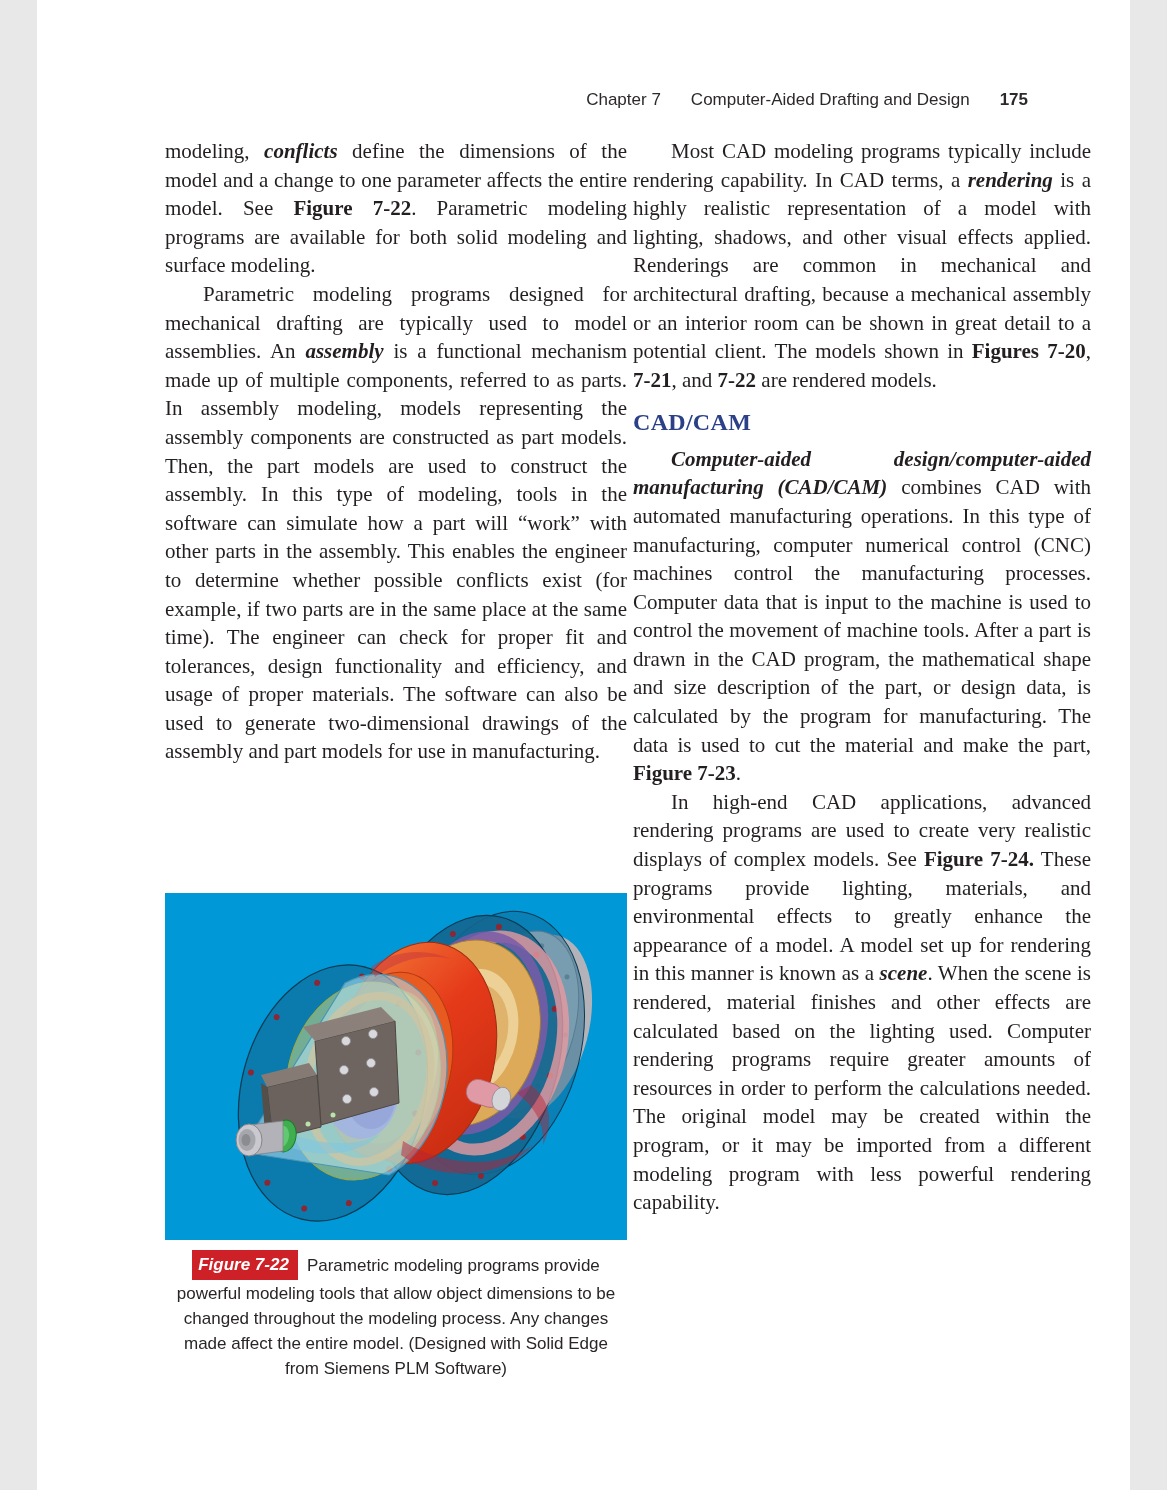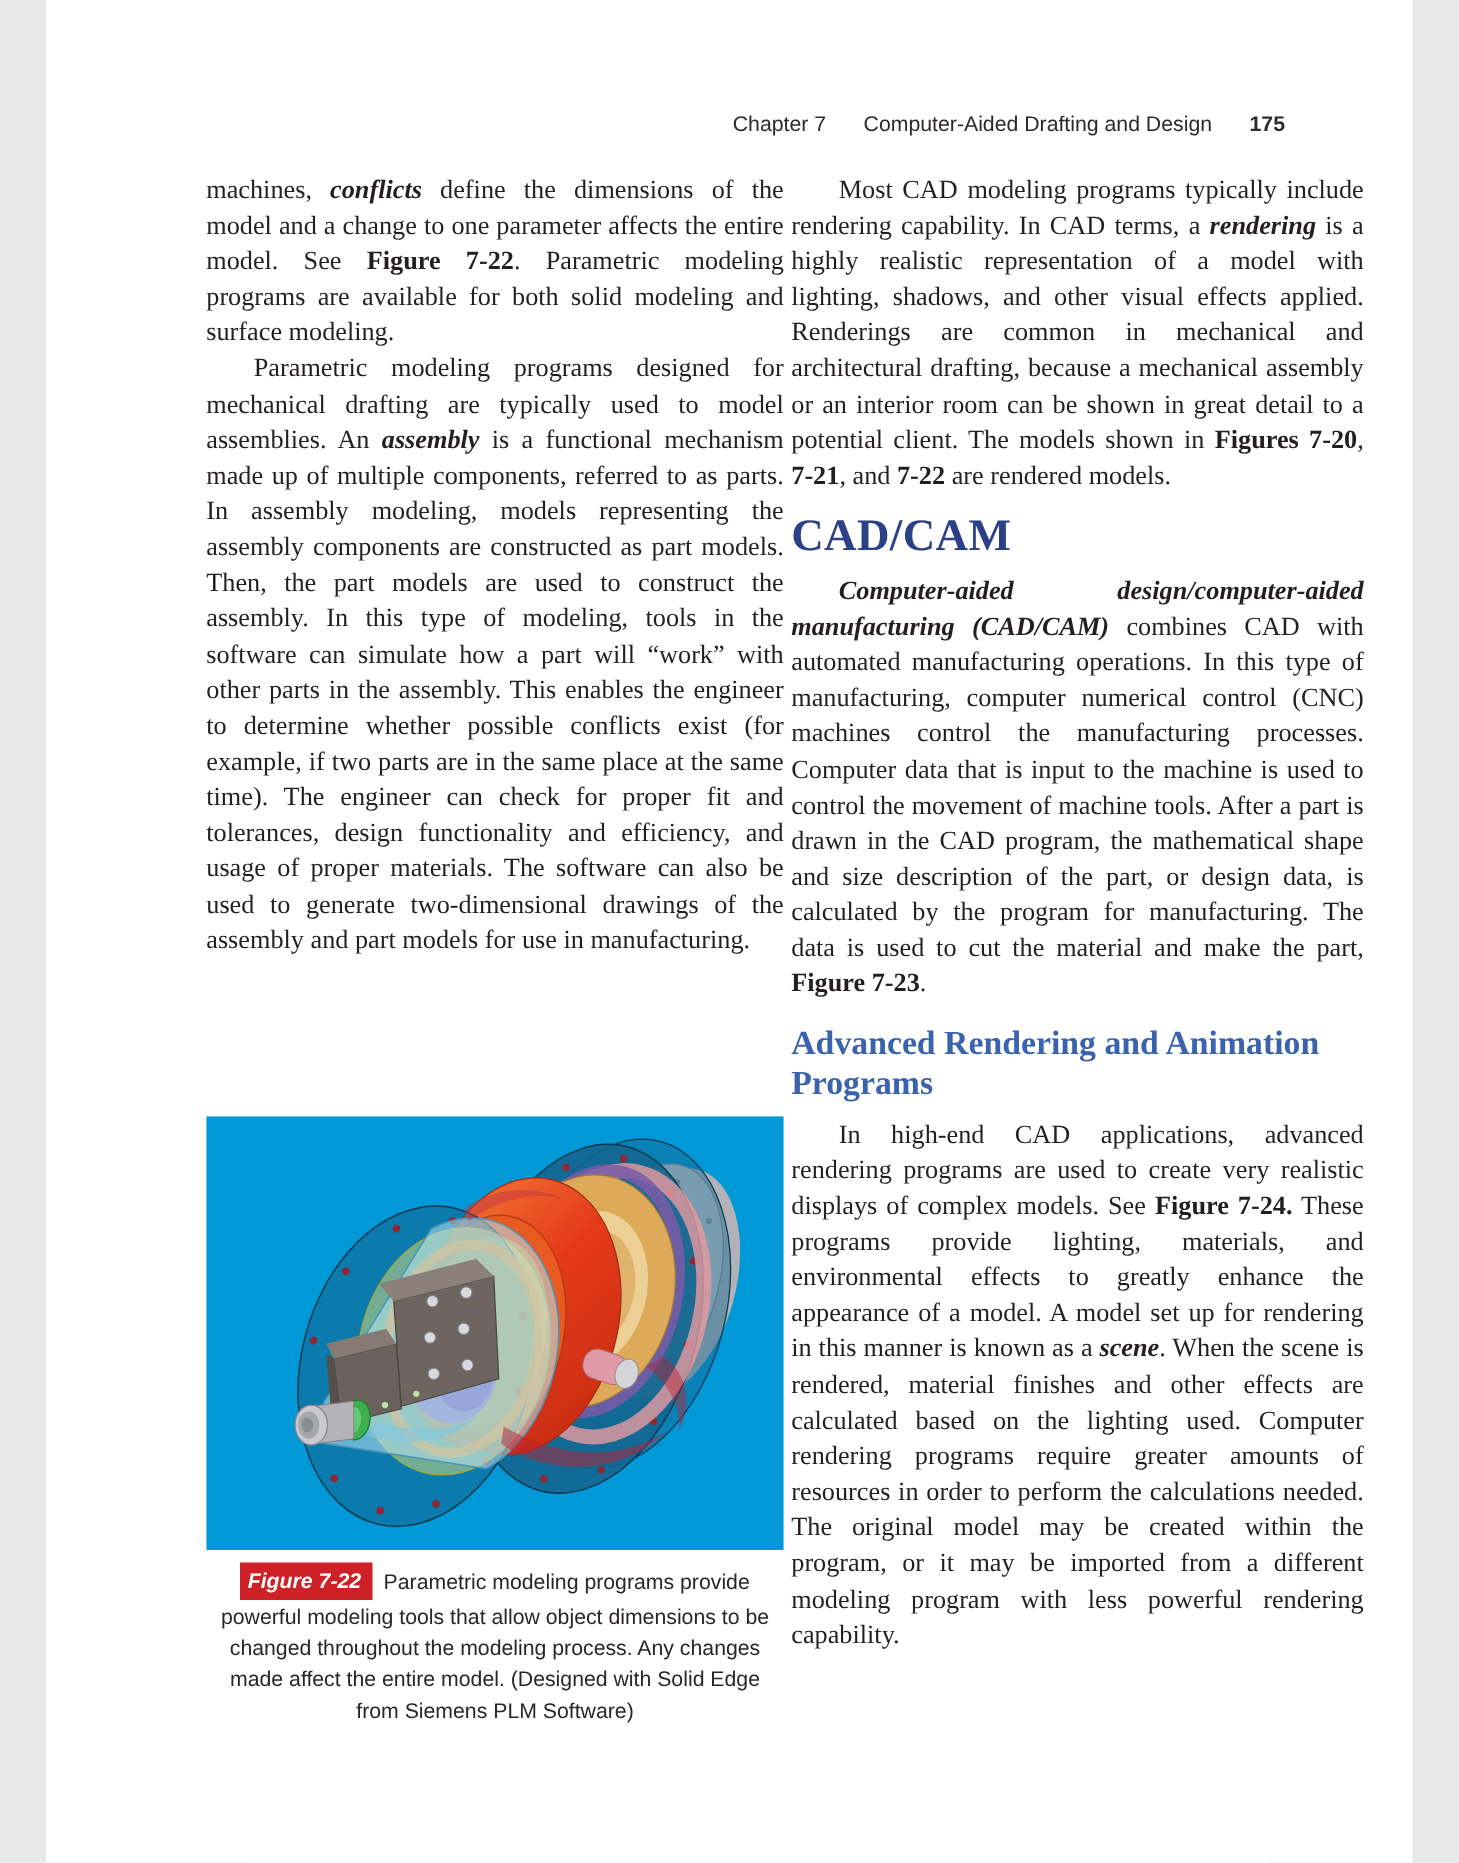--- a/index.html
+++ b/index.html
@@ -53,7 +53,7 @@
   </div>
 
   <div class="col col-left">
-    <p><span>machines, </span><span class="seg-bi">conflicts</span><span> define the dimensions of the model and a change to one parameter affects the entire model. See </span><span class="seg-b">Figure 7-22</span><span>. Parametric modeling programs are available for both solid modeling and surface modeling.</span></p>
+    <p><span>modeling, </span><span class="seg-bi">conflicts</span><span> define the dimensions of the model and a change to one parameter affects the entire model. See </span><span class="seg-b">Figure 7-22</span><span>. Parametric modeling programs are available for both solid modeling and surface modeling.</span></p>
     <p class="indent"><span>Parametric modeling programs designed for mechanical drafting are typically used to model assemblies. An </span><span class="seg-bi">assembly</span><span> is a functional mechanism made up of multiple components, referred to as parts. In assembly modeling, models representing the assembly components are constructed as part models. Then, the part models are used to construct the assembly. In this type of modeling, tools in the software can simulate how a part will “work” with other parts in the assembly. This enables the engineer to determine whether possible conflicts exist (for example, if two parts are in the same place at the same time). The engineer can check for proper fit and tolerances, design functionality and efficiency, and usage of proper materials. The software can also be used to generate two-dimensional drawings of the assembly and part models for use in manufacturing.</span></p>
   </div>
 

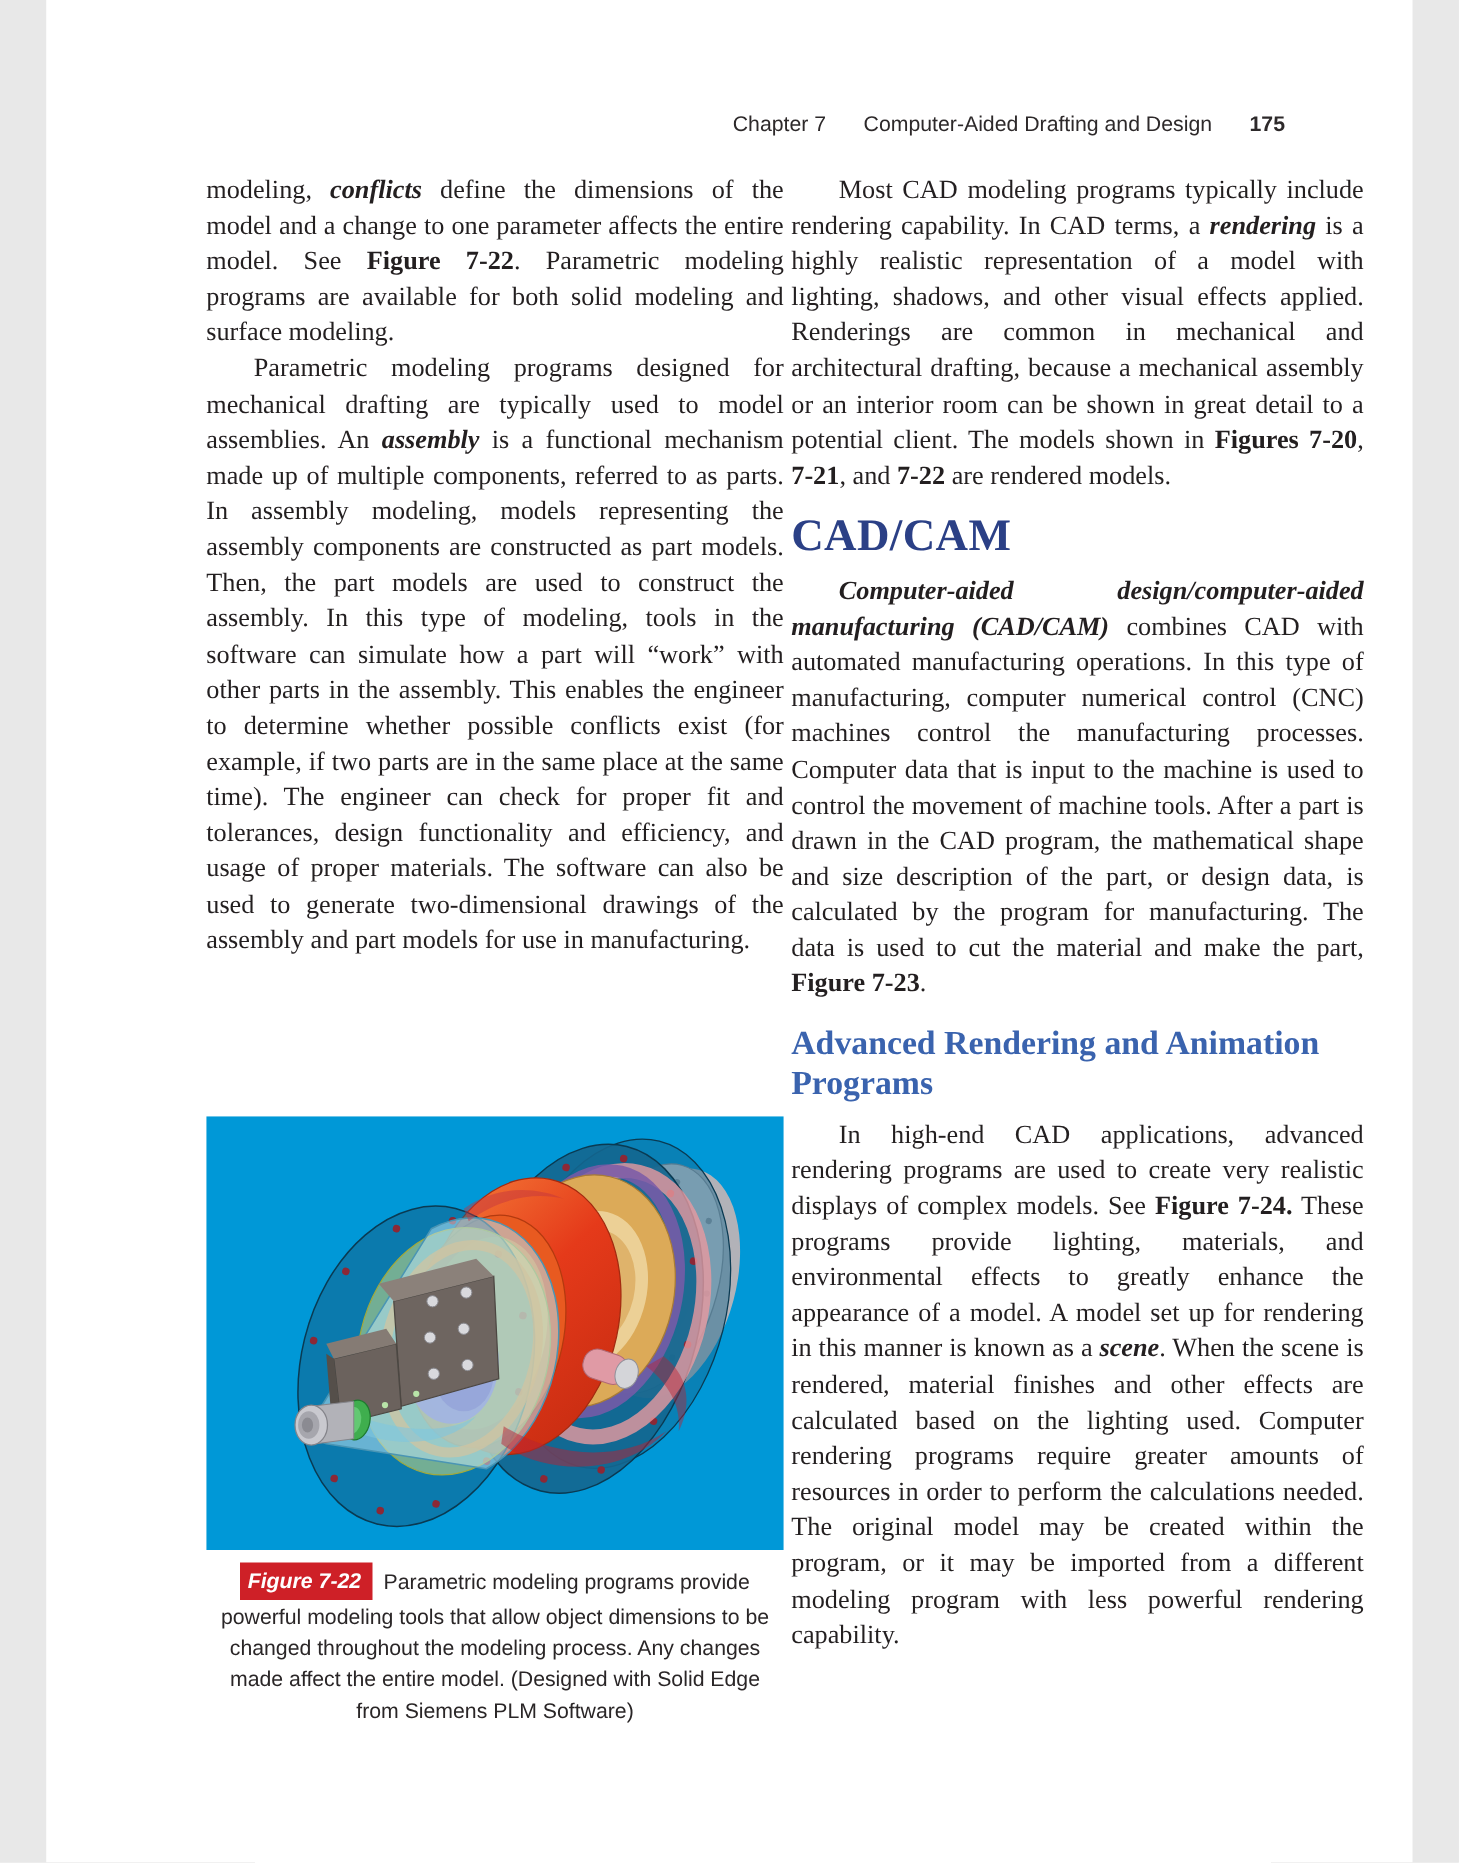--- a/index.html
+++ b/index.html
@@ -22,7 +22,7 @@
   .seg-b  { font-weight:700; }
   .seg-bi { font-weight:700; font-style:italic; }
   .h-cadcam {
-    margin:15px 0 9px 0; font-size:36px; line-height:1.1; font-weight:700;
+    margin:15px 0 9px 0; font-size:24px; line-height:1.1; font-weight:700;
     color:#2b4086; text-align:left; letter-spacing:.3px;
   }
   .h-advanced {

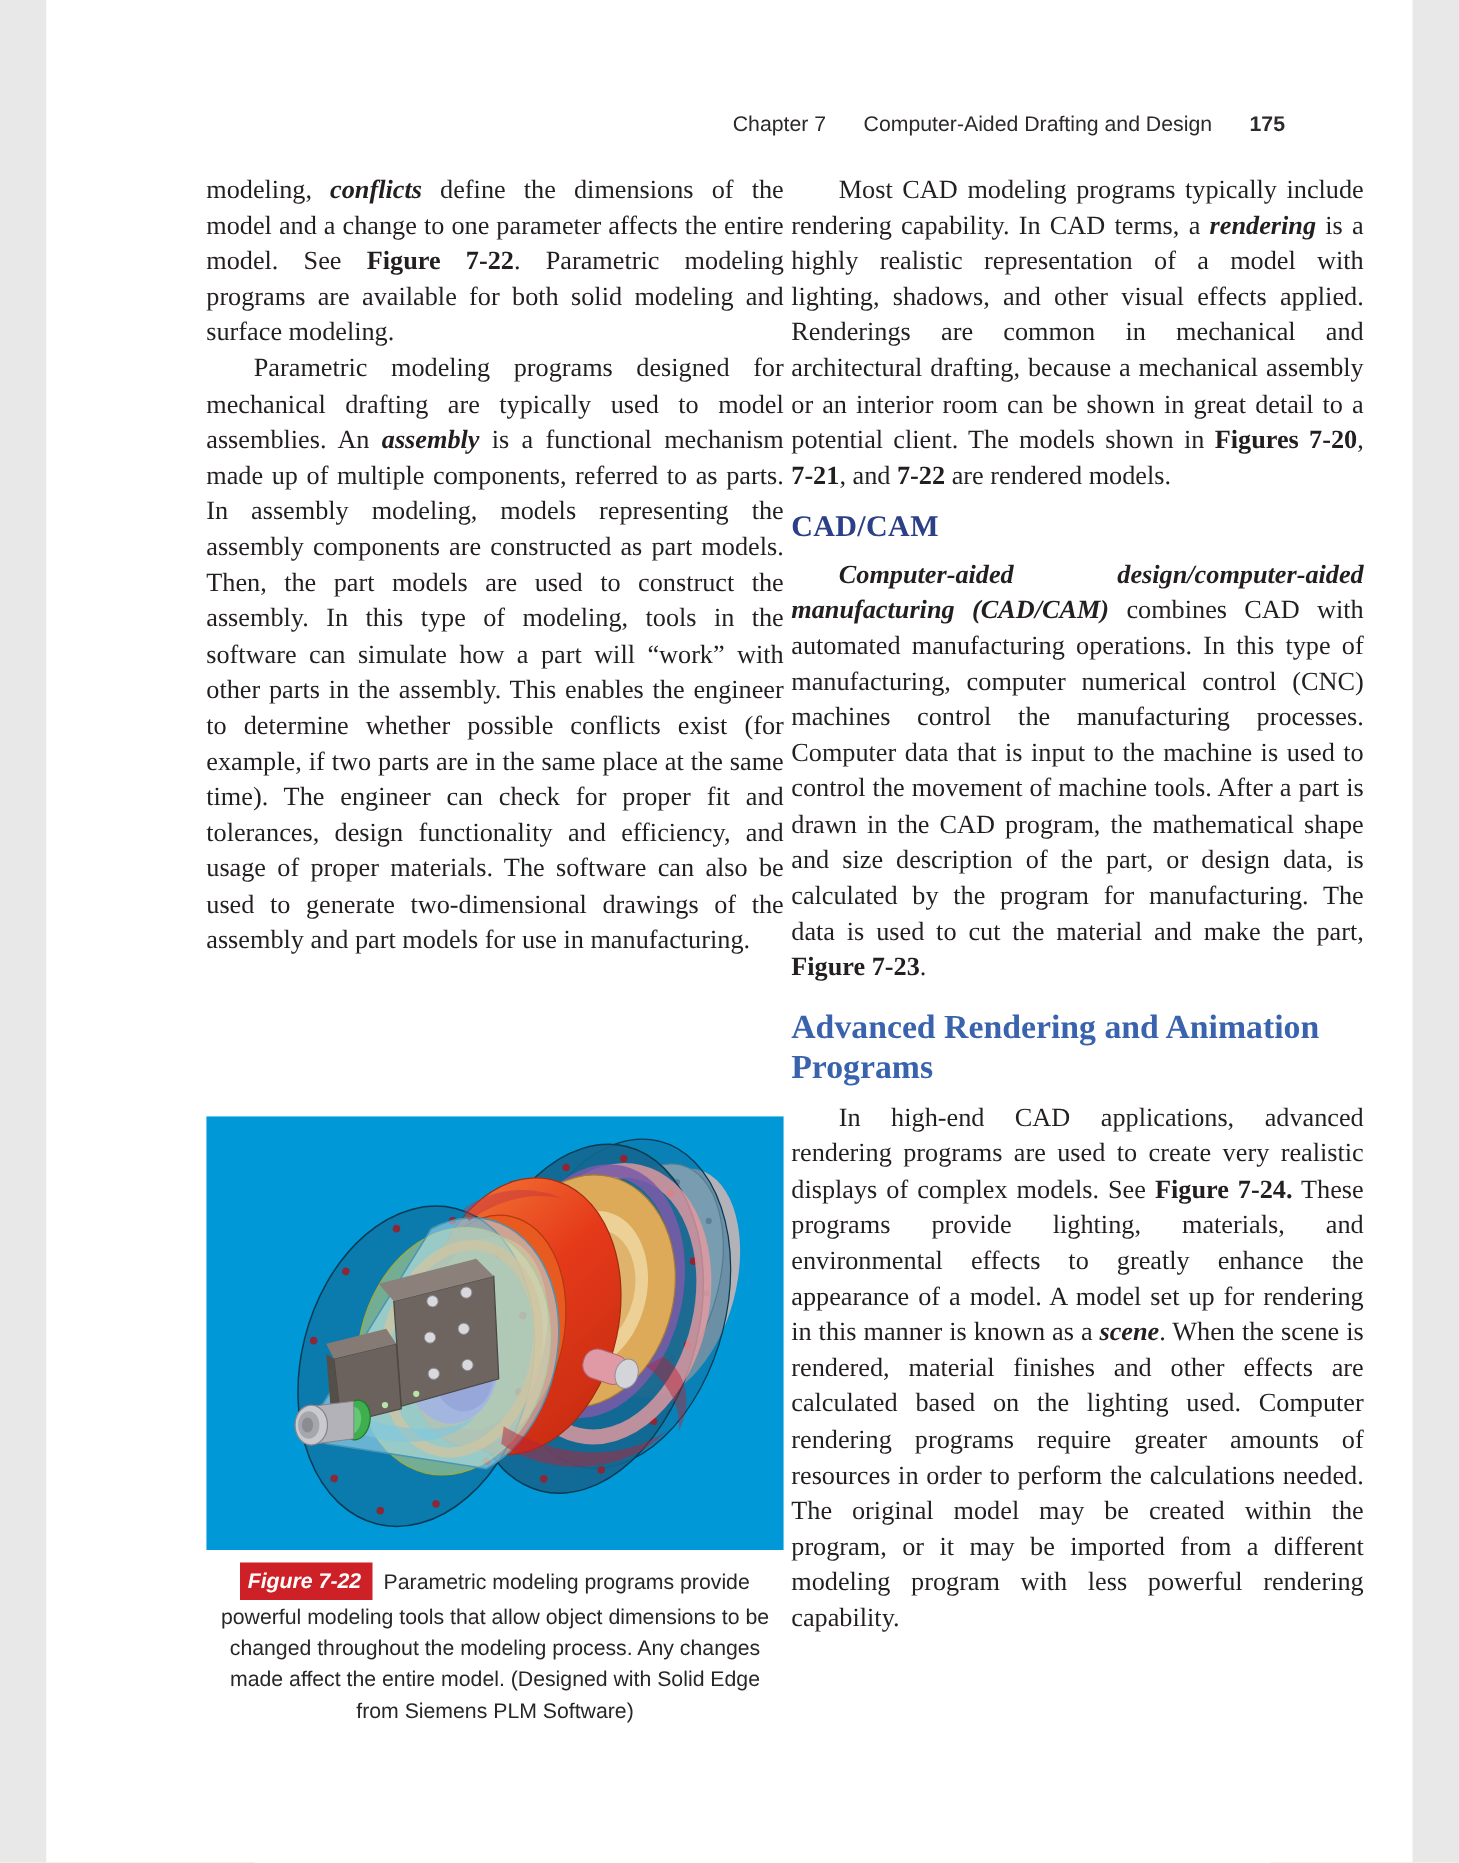--- a/index.html
+++ b/index.html
@@ -61,7 +61,6 @@
     <p class="indent"><span>Most CAD modeling programs typically include rendering capability. In CAD terms, a </span><span class="seg-bi">rendering</span><span> is a highly realistic representation of a model with lighting, shadows, and other visual effects applied. Renderings are common in mechanical and architectural drafting, because a mechanical assembly or an interior room can be shown in great detail to a potential client. The models shown in </span><span class="seg-b">Figures 7-20</span><span>, </span><span class="seg-b">7-21</span><span>, and </span><span class="seg-b">7-22</span><span> are rendered models.</span></p>
     <h2 class="h-cadcam">CAD/CAM</h2>
     <p class="indent"><span class="seg-bi">Computer-aided design/computer-aided manufacturing (CAD/CAM)</span><span> combines CAD with automated manufacturing operations. In this type of manufacturing, computer numerical control (CNC) machines control the manufacturing processes. Computer data that is input to the machine is used to control the movement of machine tools. After a part is drawn in the CAD program, the mathematical shape and size description of the part, or design data, is calculated by the program for manufacturing. The data is used to cut the material and make the part, </span><span class="seg-b">Figure 7-23</span><span>.</span></p>
-    <h2 class="h-advanced">Advanced Rendering and Animation Programs</h2>
     <p class="indent"><span>In high-end CAD applications, advanced rendering programs are used to create very realistic displays of complex models. See </span><span class="seg-b">Figure 7-24.</span><span> These programs provide lighting, materials, and environmental effects to greatly enhance the appearance of a model. A model set up for rendering in this manner is known as a </span><span class="seg-bi">scene</span><span>. When the scene is rendered, material finishes and other effects are calculated based on the lighting used. Computer rendering programs require greater amounts of resources in order to perform the calculations needed. The original model may be created within the program, or it may be imported from a different modeling program with less powerful rendering capability.</span></p>
   </div>
 

